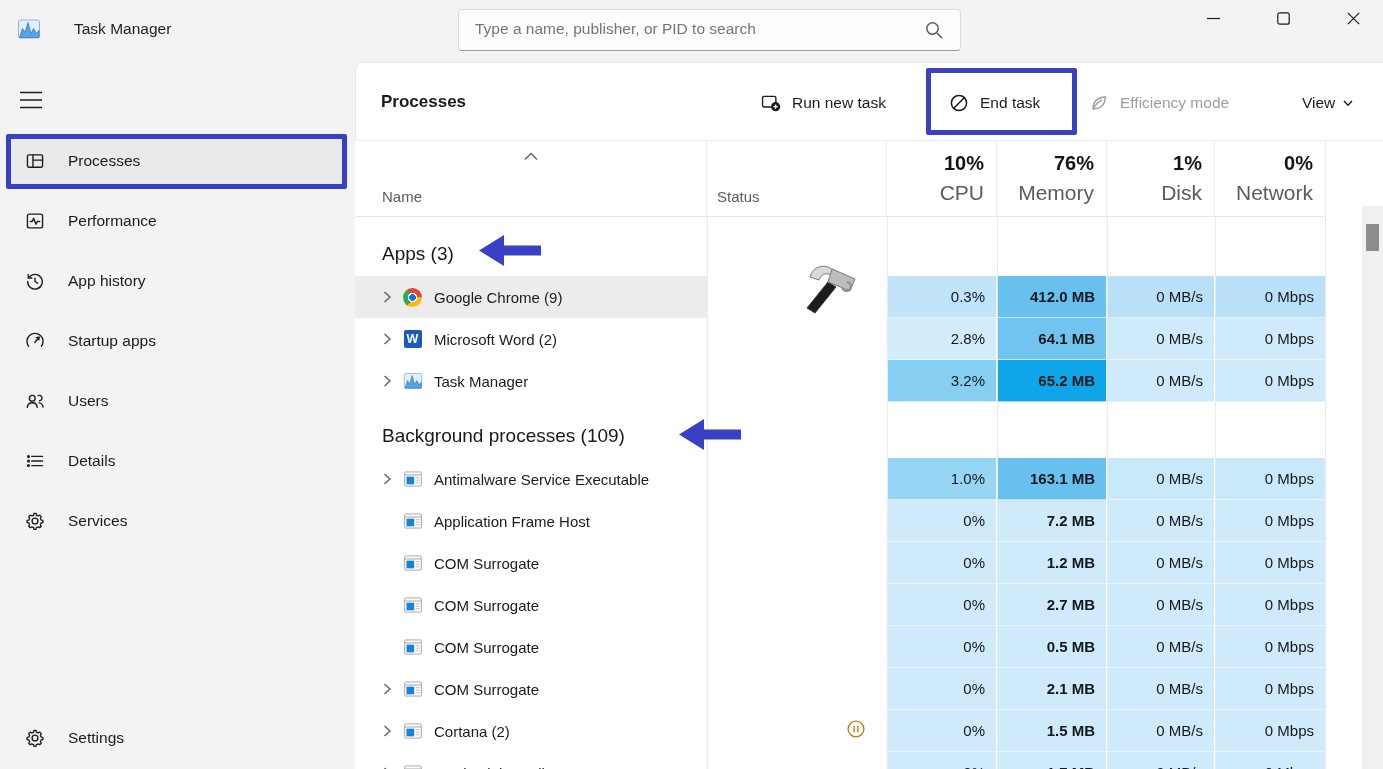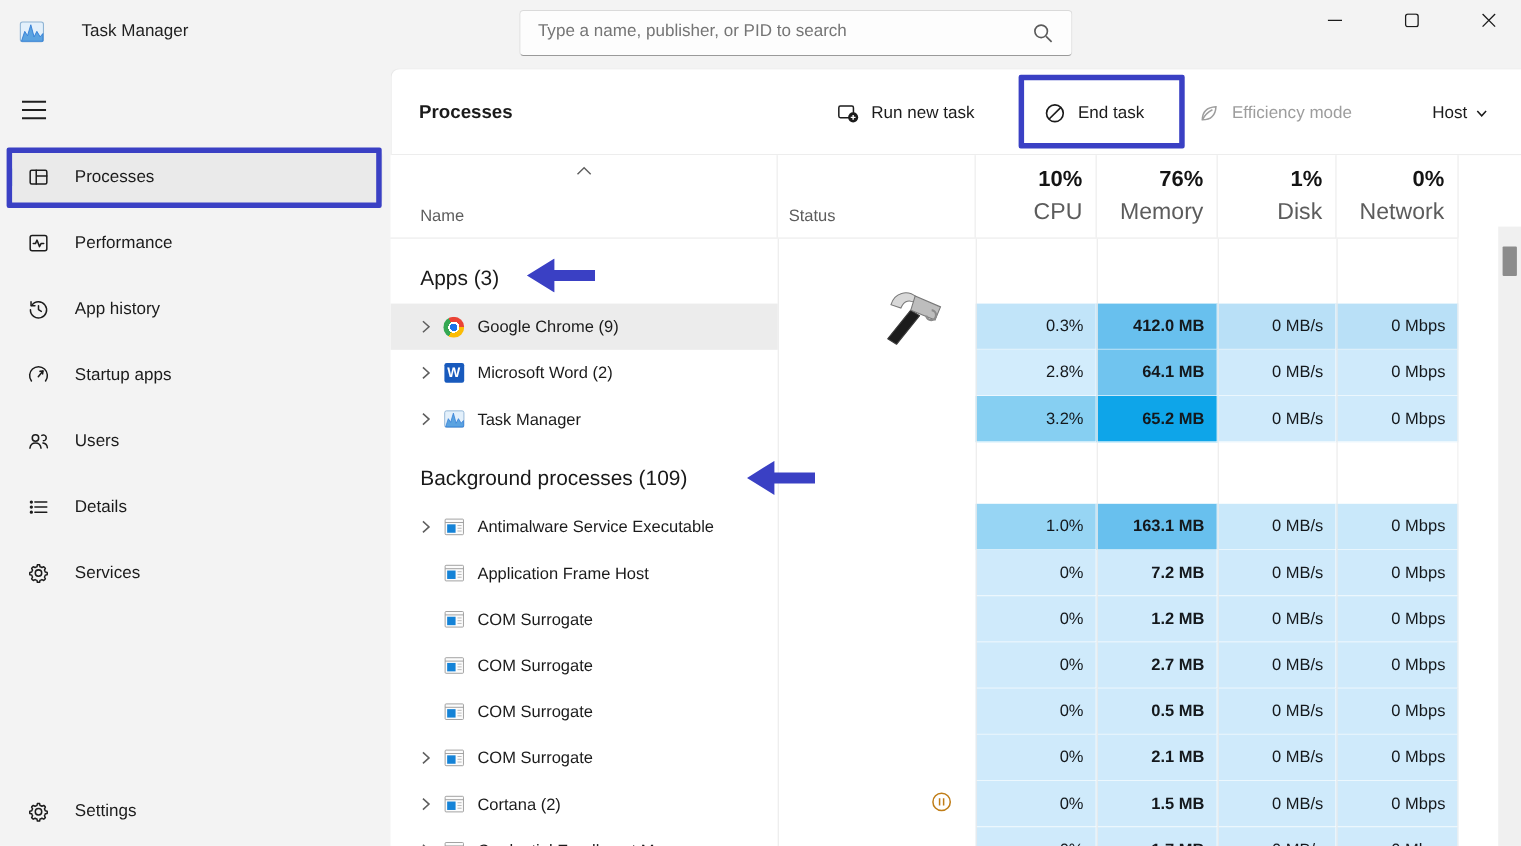--- a/index.html
+++ b/index.html
@@ -11,7 +11,7 @@
   
   #app-icon{position:absolute;left:17px;top:17px;width:24px;height:24px;}
   #app-title{position:absolute;left:74px;top:20px;font-size:15.5px;color:#1f1f1f;}
-  #search-box{position:absolute;left:472px;top:9px;width:503px;height:42px;background:#fdfdfd;
+  #search-box{position:absolute;left:458px;top:9px;width:503px;height:42px;background:#fdfdfd;
       border:1px solid #dadada;border-bottom:1px solid #9a9a9a;border-radius:4px;box-sizing:border-box;}
   #search-box input{width:420px;height:38px;border:none;outline:none;background:transparent;
       padding:0 0 0 16px;font-family:inherit;font-size:15.5px;color:#5f5f5f;}

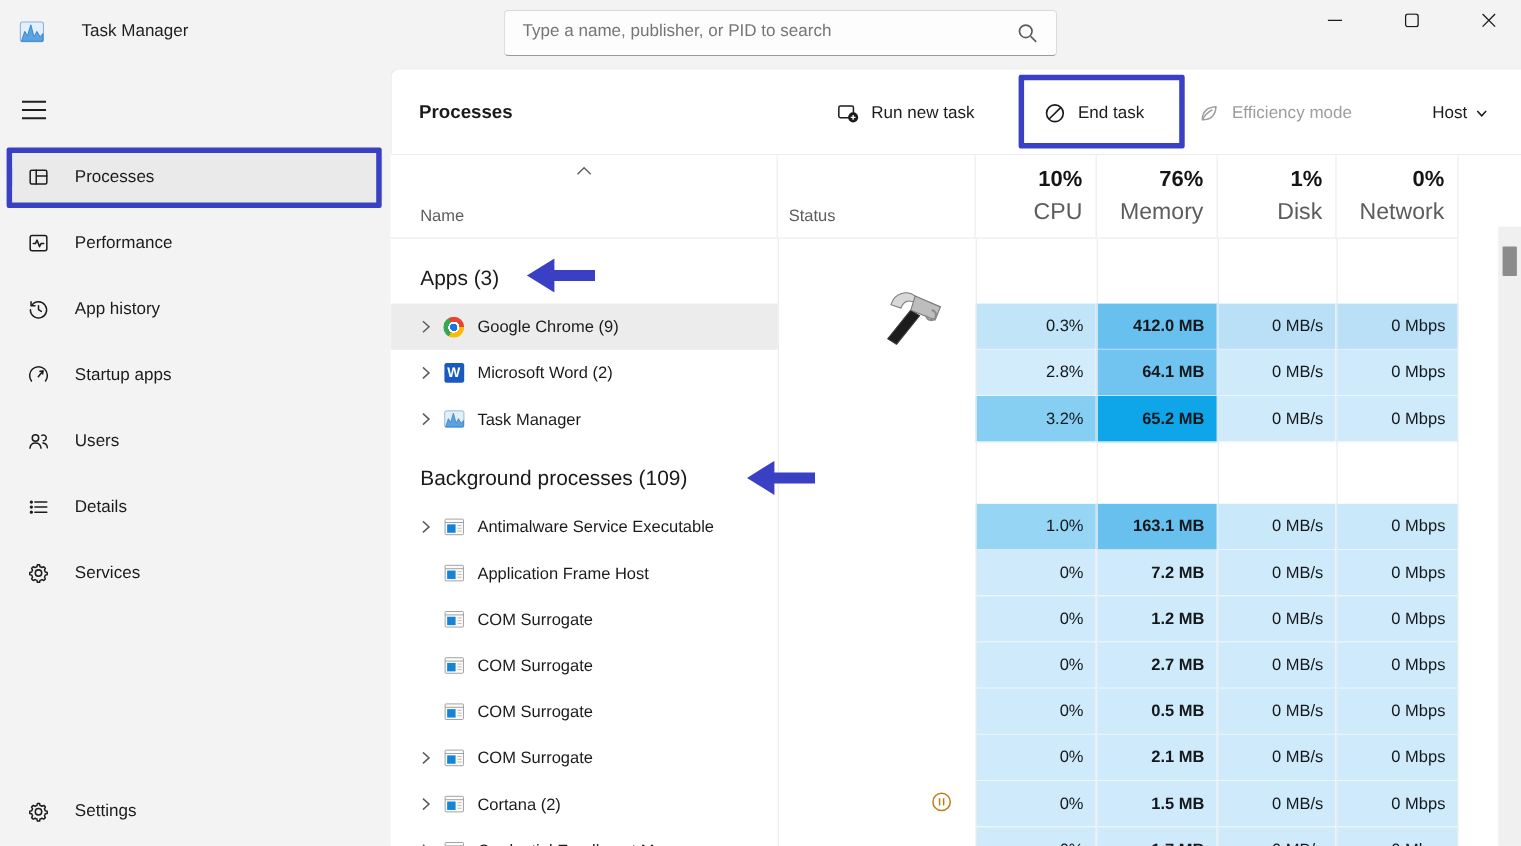--- a/index.html
+++ b/index.html
@@ -239,7 +239,7 @@
     <span>Efficiency mode</span>
   </div>
   <div class="toolbar-btn" id="btn-view">
-    <span>Host</span>
+    <span>View</span>
     <svg width="12" height="12" viewBox="0 0 12 12" fill="none" stroke="#1b1b1b" stroke-width="1.4">
         <path d="M2 4l4 4.3L10 4"></path>
       </svg>

